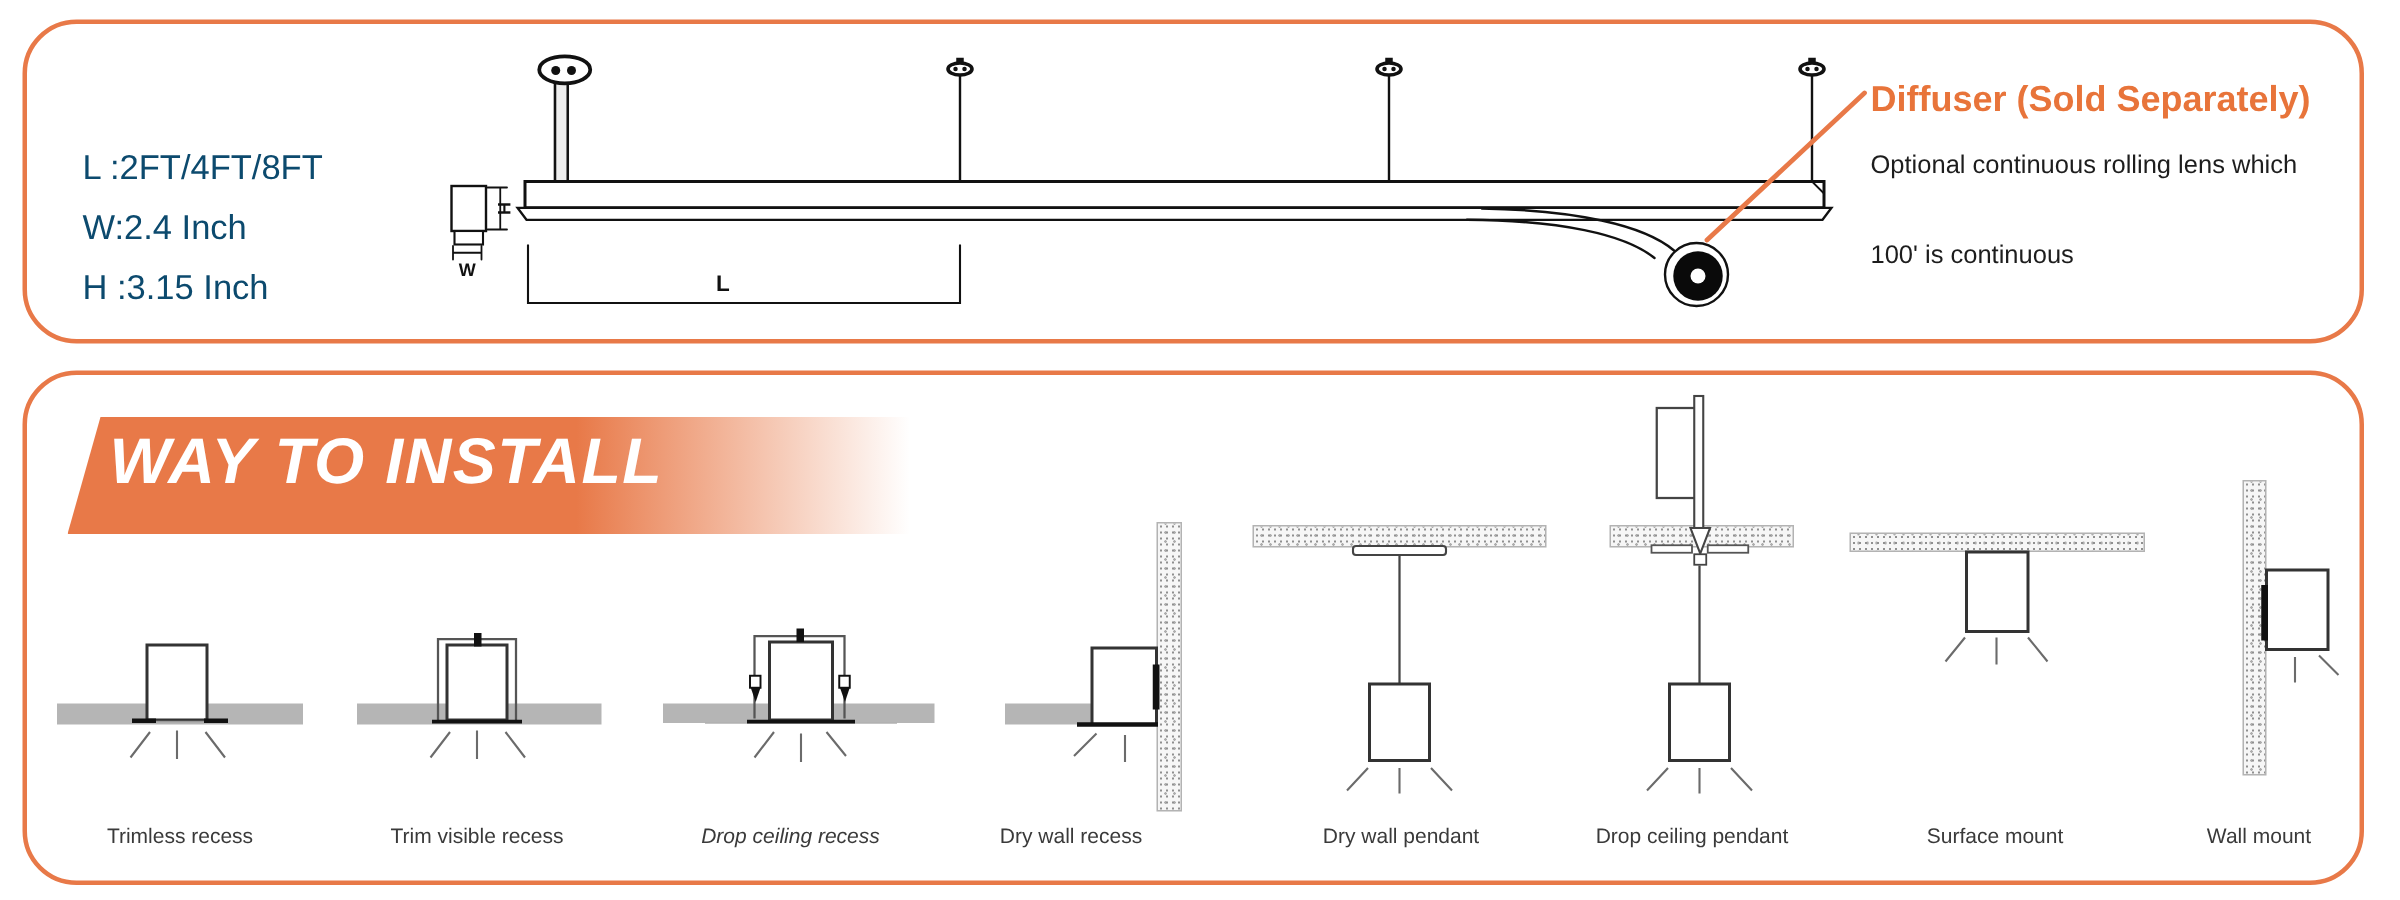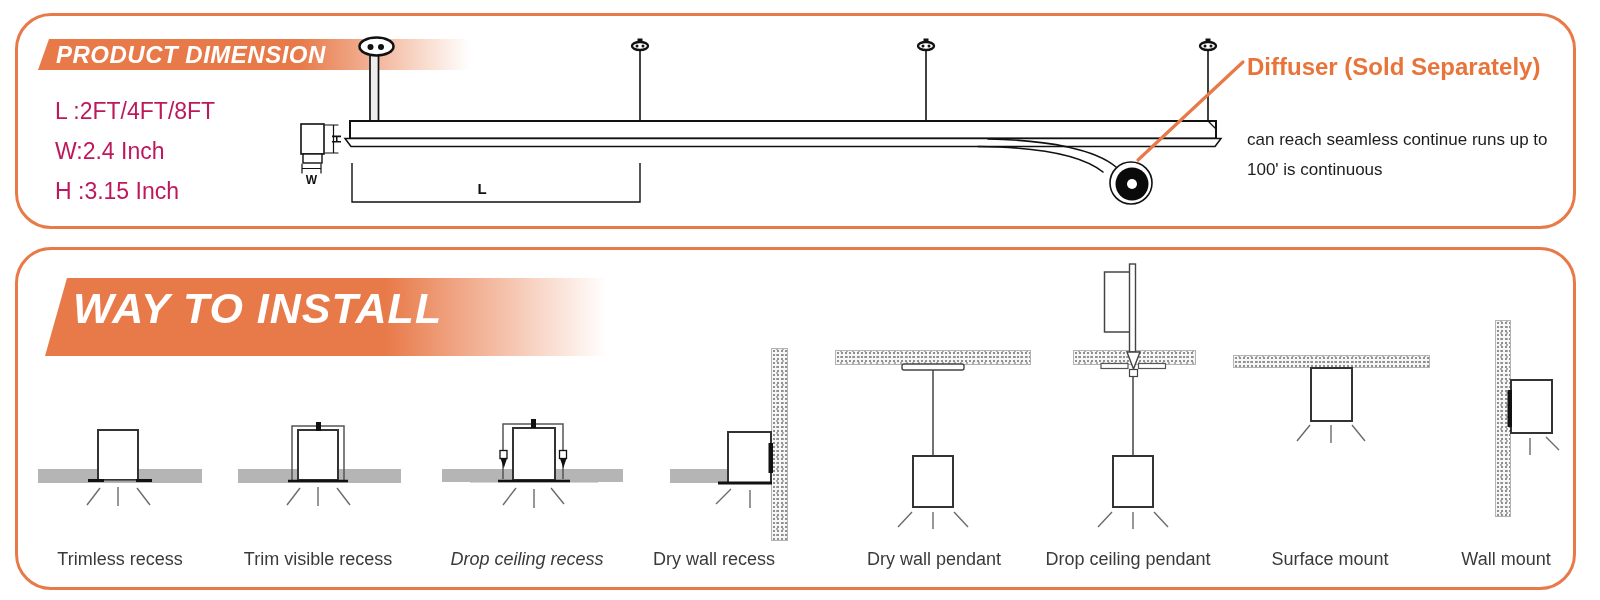--- a/index.html
+++ b/index.html
@@ -30,9 +30,6 @@
 
   <div class="panel" style="left:15px;top:13px;width:1561px;height:216px;"></div>
 
-  <div class="banner" style="left:38px;top:39px;width:450px;height:31px;clip-path:polygon(11px 0,100% 0,100% 100%,0 100%);">
-    <div class="banner-text" style="padding-left:18px;font-size:24px;line-height:31px;letter-spacing:0.5px;">PRODUCT DIMENSION</div>
-  </div>
 
   <div class="dim-line" style="top:98px;">L :2FT/4FT/8FT</div>
   <div class="dim-line" style="top:138px;text-align:center;">W:2.4 Inch</div>

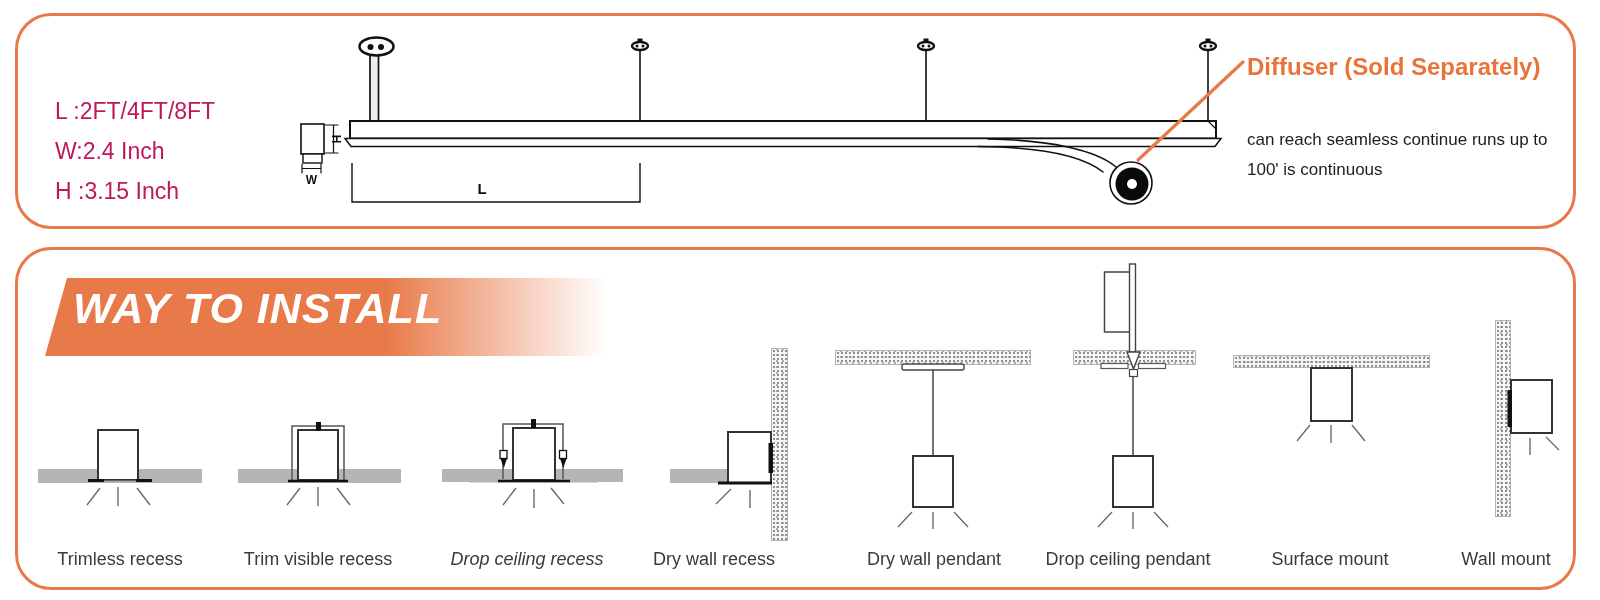--- a/index.html
+++ b/index.html
@@ -8,7 +8,7 @@
   .panel{position:absolute;border:3px solid #E87948;border-radius:36px;box-sizing:border-box;background:#fff;}
   .banner{position:absolute;background:linear-gradient(90deg,#E87948 0%,#E87948 58%,rgba(232,121,72,0) 96%);}
   .banner-text{color:#fff;font-style:italic;font-weight:bold;white-space:nowrap;}
-  .dim-line{position:absolute;left:55px;font-size:23px;color:#be185d;white-space:nowrap;}
+  .dim-line{position:absolute;left:55px;font-size:23px;color:#0c4a6e;white-space:nowrap;}
   .callout-title{position:absolute;left:1247px;top:53px;font-size:24px;font-weight:bold;
                  color:#E8743A;white-space:nowrap;}
   .callout-line{position:absolute;left:1247px;font-size:17px;color:#1d1d1d;white-space:nowrap;}

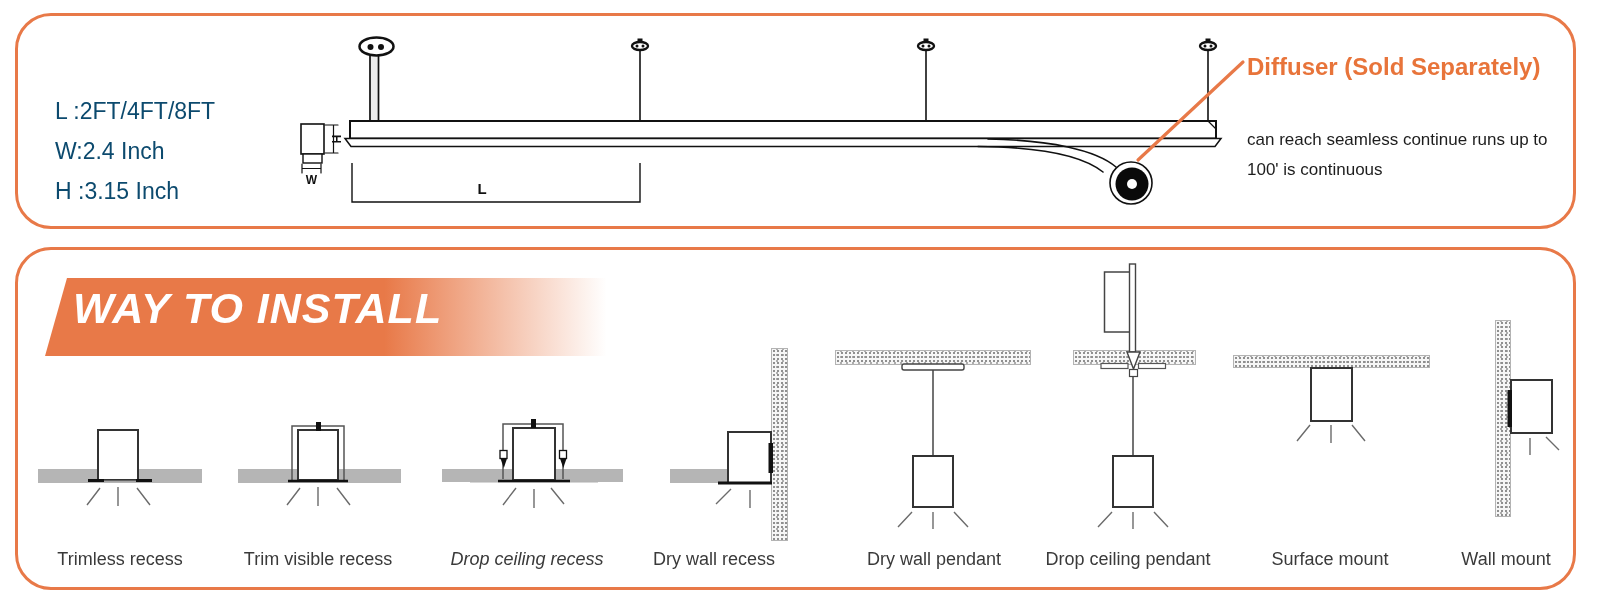--- a/index.html
+++ b/index.html
@@ -36,6 +36,7 @@
   <div class="dim-line" style="top:178px;">H :3.15 Inch</div>
 
   <div class="callout-title">Diffuser (Sold Separately)</div>
+  <div class="callout-line" style="top:100px;">Optional continuous rolling lens which</div>
   <div class="callout-line" style="top:130px;">can reach seamless continue runs up to</div>
   <div class="callout-line" style="top:160px;">100' is continuous</div>
 

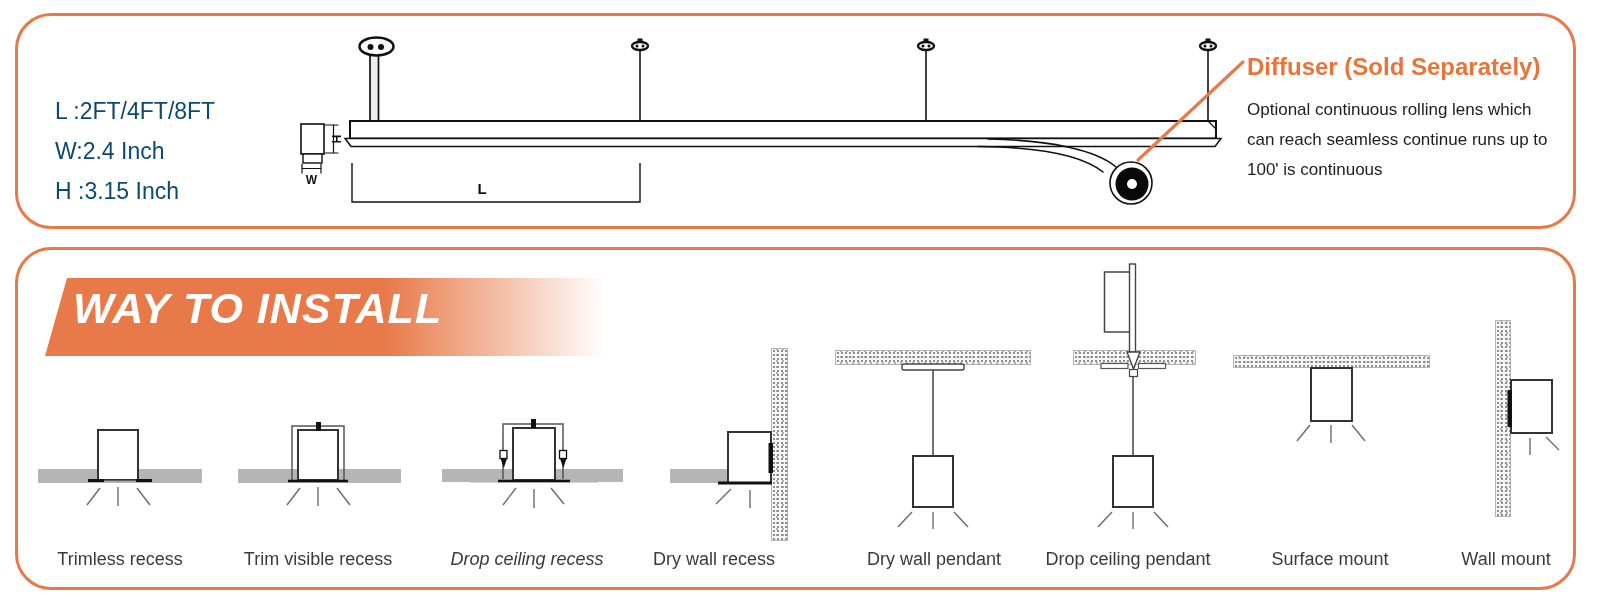--- a/index.html
+++ b/index.html
@@ -37,7 +37,6 @@
 
   <div class="callout-title">Diffuser (Sold Separately)</div>
   <div class="callout-line" style="top:100px;">Optional continuous rolling lens which</div>
-  <div class="callout-line" style="top:130px;">can reach seamless continue runs up to</div>
   <div class="callout-line" style="top:160px;">100' is continuous</div>
 
   <div class="panel" style="left:15px;top:247px;width:1561px;height:343px;"></div>

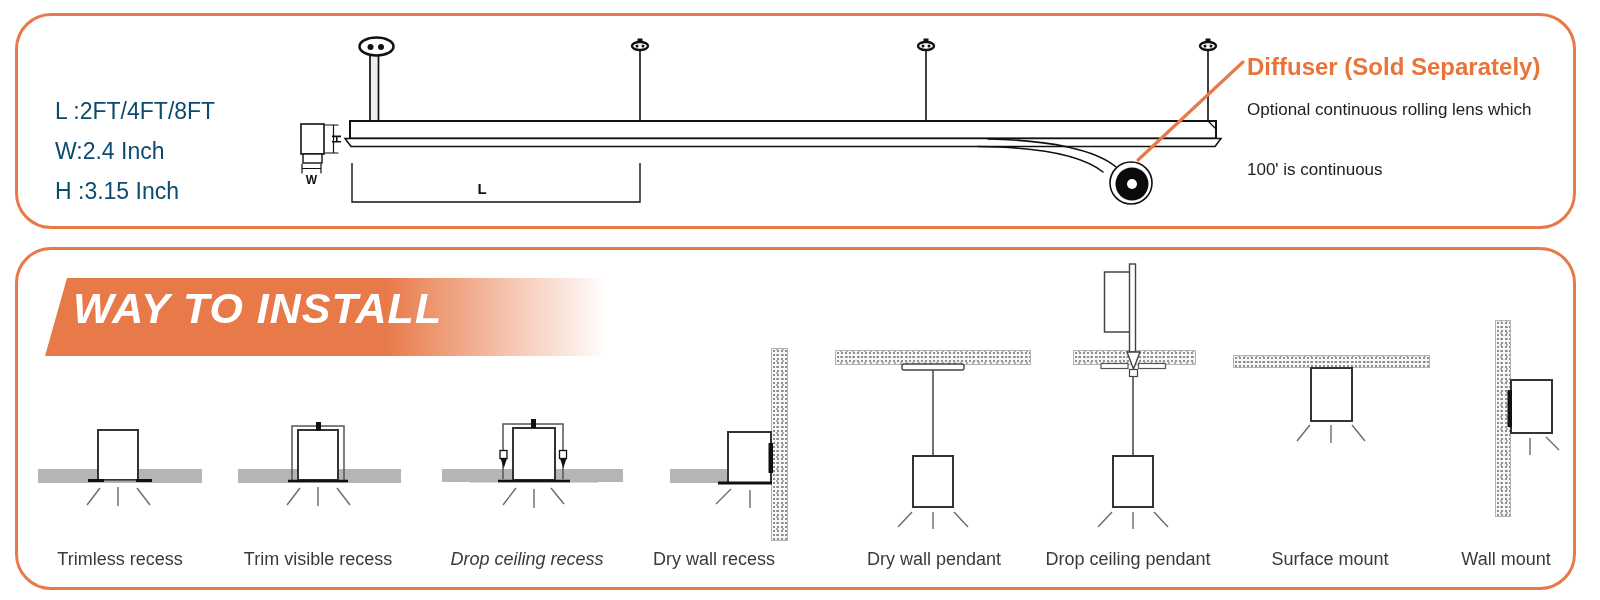--- a/index.html
+++ b/index.html
@@ -12,7 +12,7 @@
   .callout-title{position:absolute;left:1247px;top:53px;font-size:24px;font-weight:bold;
                  color:#E8743A;white-space:nowrap;}
   .callout-line{position:absolute;left:1247px;font-size:17px;color:#1d1d1d;white-space:nowrap;}
-  .install-label{position:absolute;top:549px;width:180px;text-align:center;font-size:18px;
+  .install-label{position:absolute;top:549px;width:180px;text-align:center;font-size:14px;
                  color:#3a3a3a;white-space:nowrap;}
   .band-solid{position:absolute;background:#b5b5b5;}
   .band-stipple{position:absolute;background-color:#f6f6f6;

